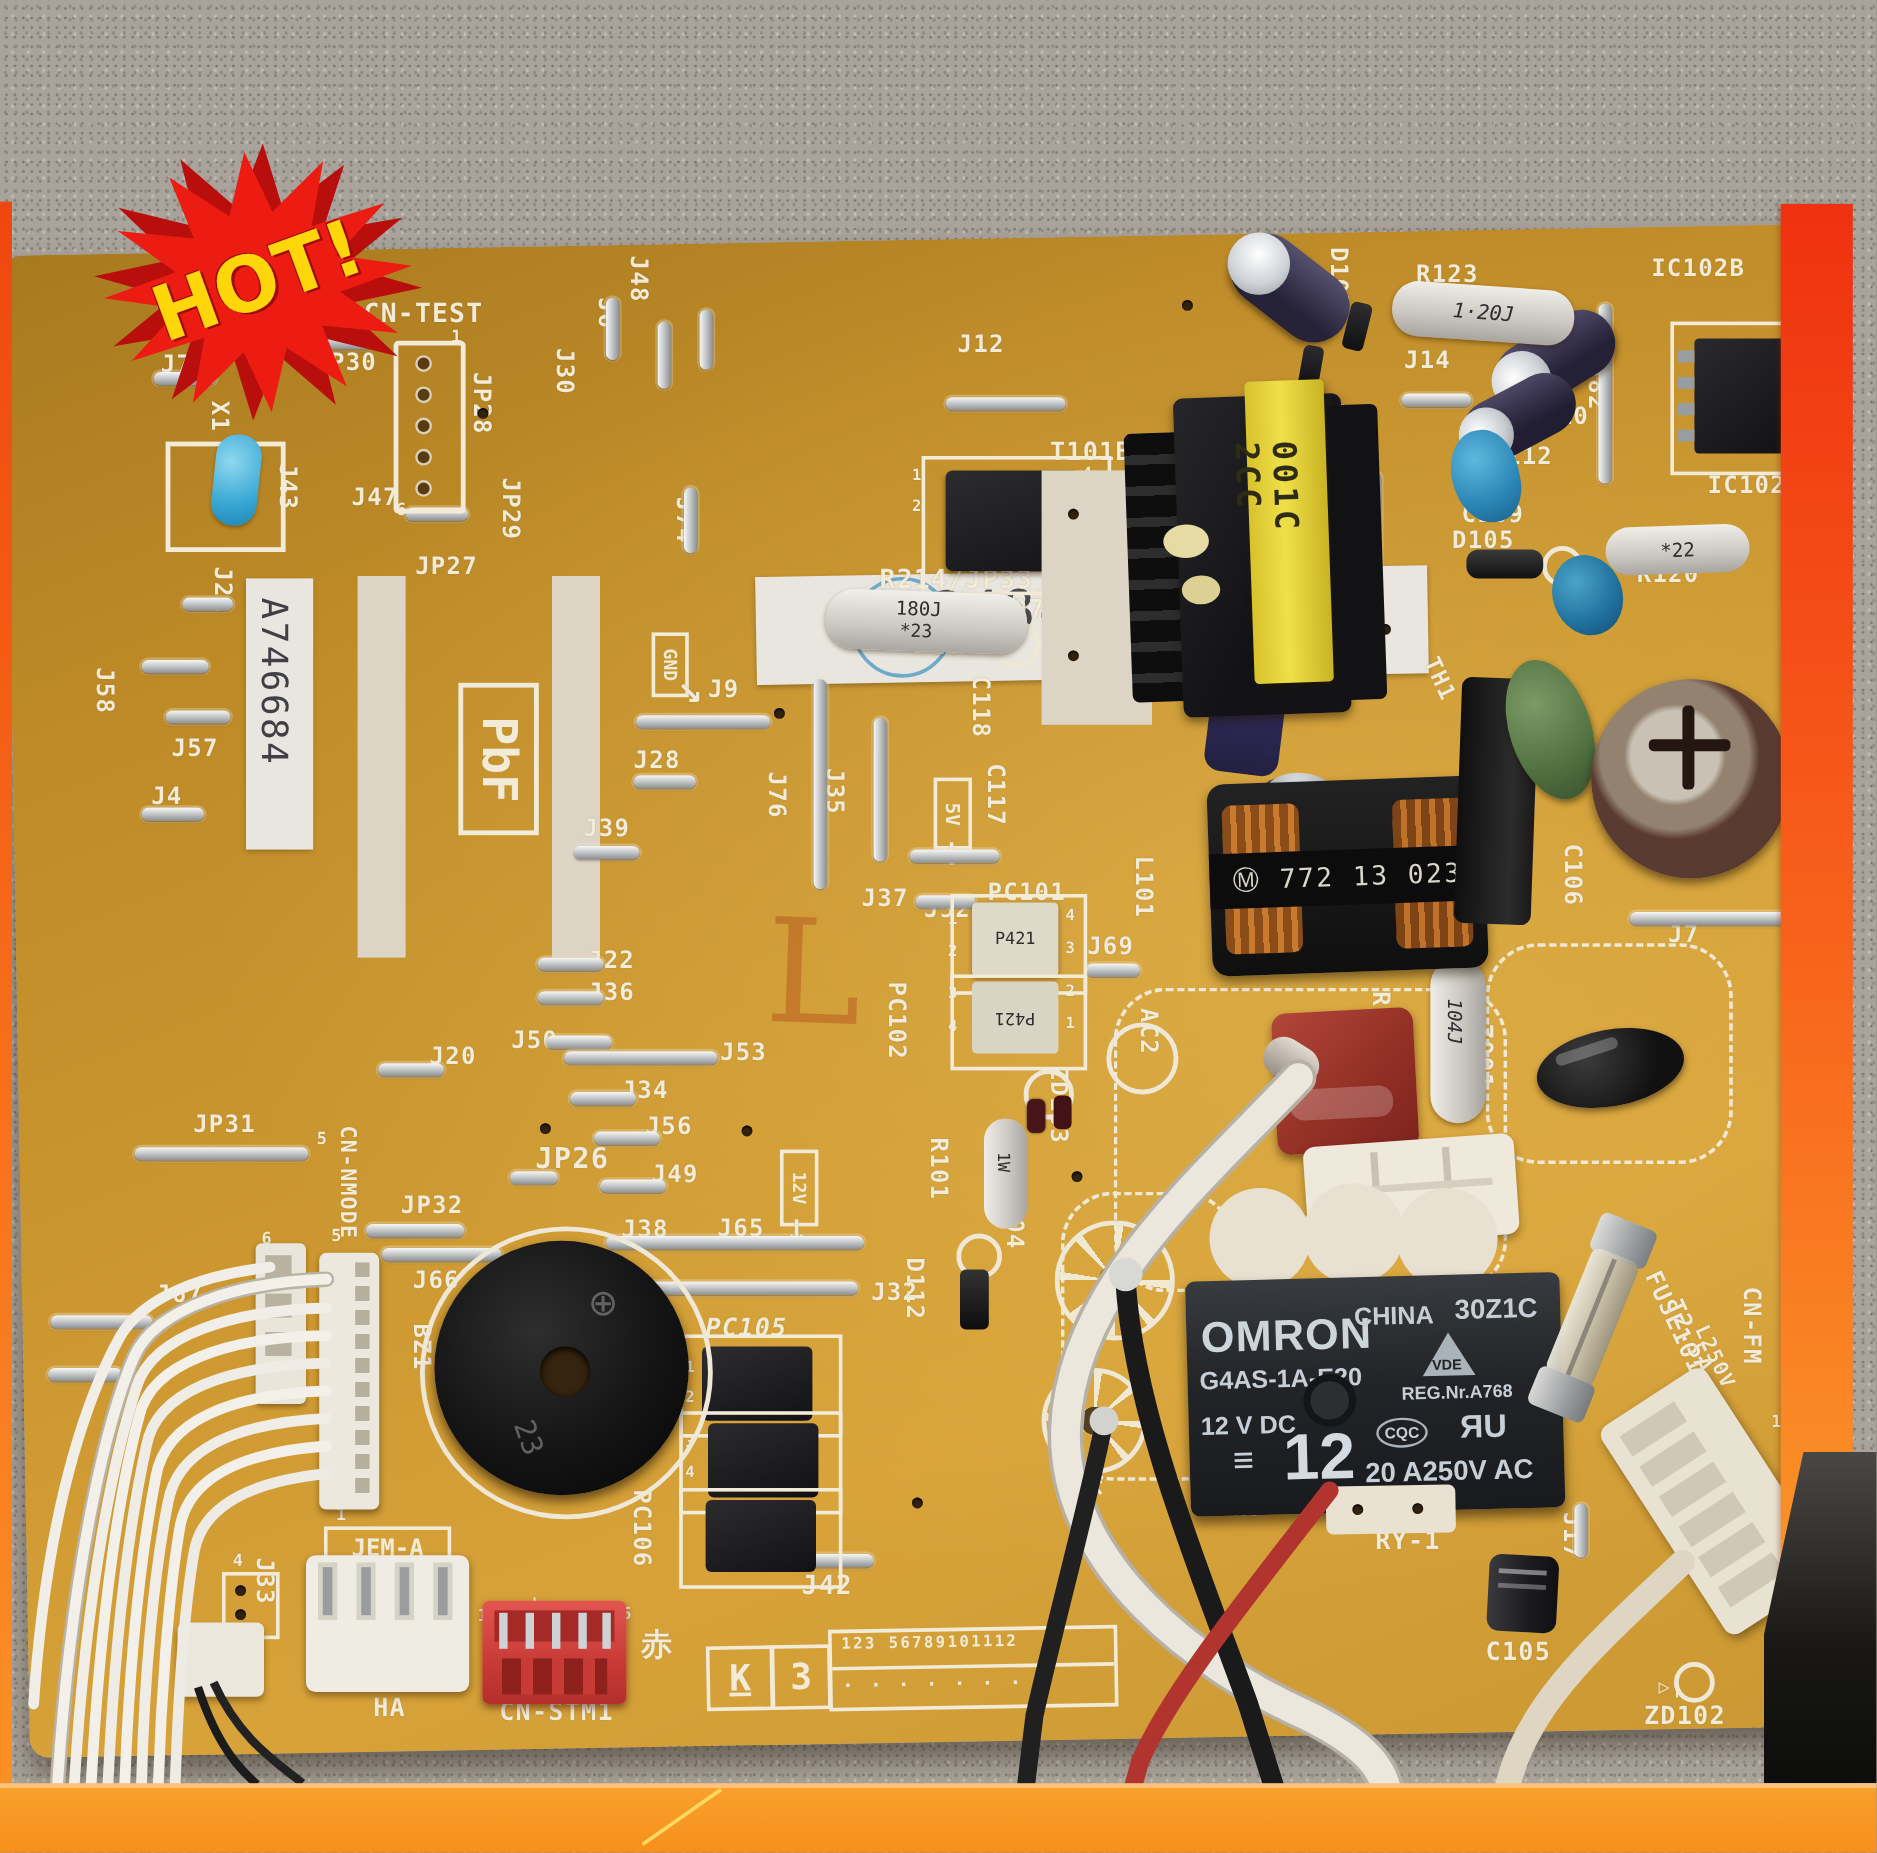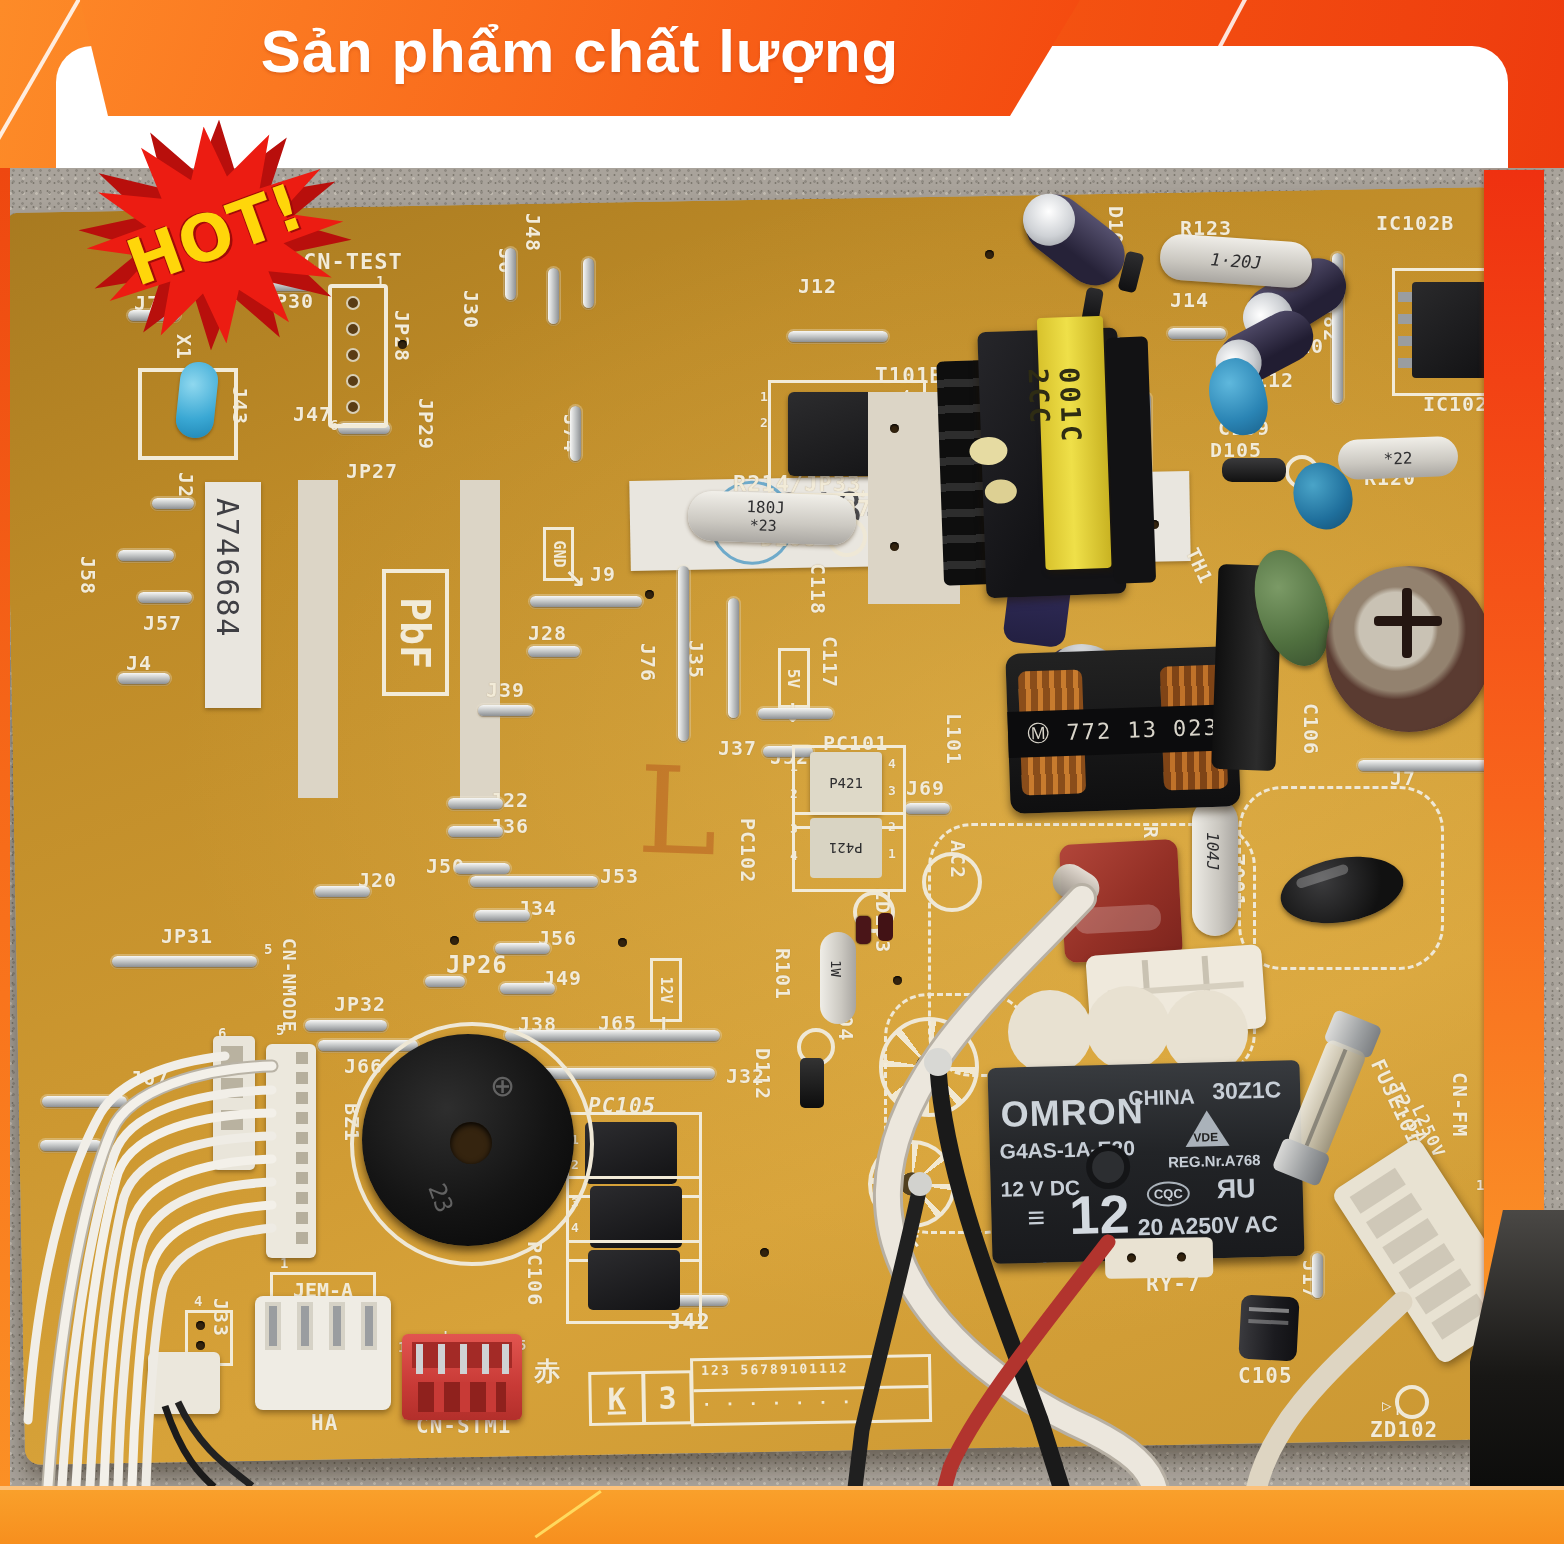--- a/index.html
+++ b/index.html
@@ -589,14 +589,6 @@
       </div>
   </div>
 
-  <div id="banner">
-    <i class="ray" style="left:88px;top:-20px;height:235px;transform:rotate(30deg);"></i>
-    <i class="ray" style="left:1256px;top:-25px;height:235px;transform:rotate(28deg);"></i>
-    <div id="banner-panel"></div>
-    <div id="banner-tab">
-      <span id="banner-title">Sản phẩm chất lượng</span>
-    </div>
-  </div>
 
   <div id="hot">
     <div class="star back"></div>

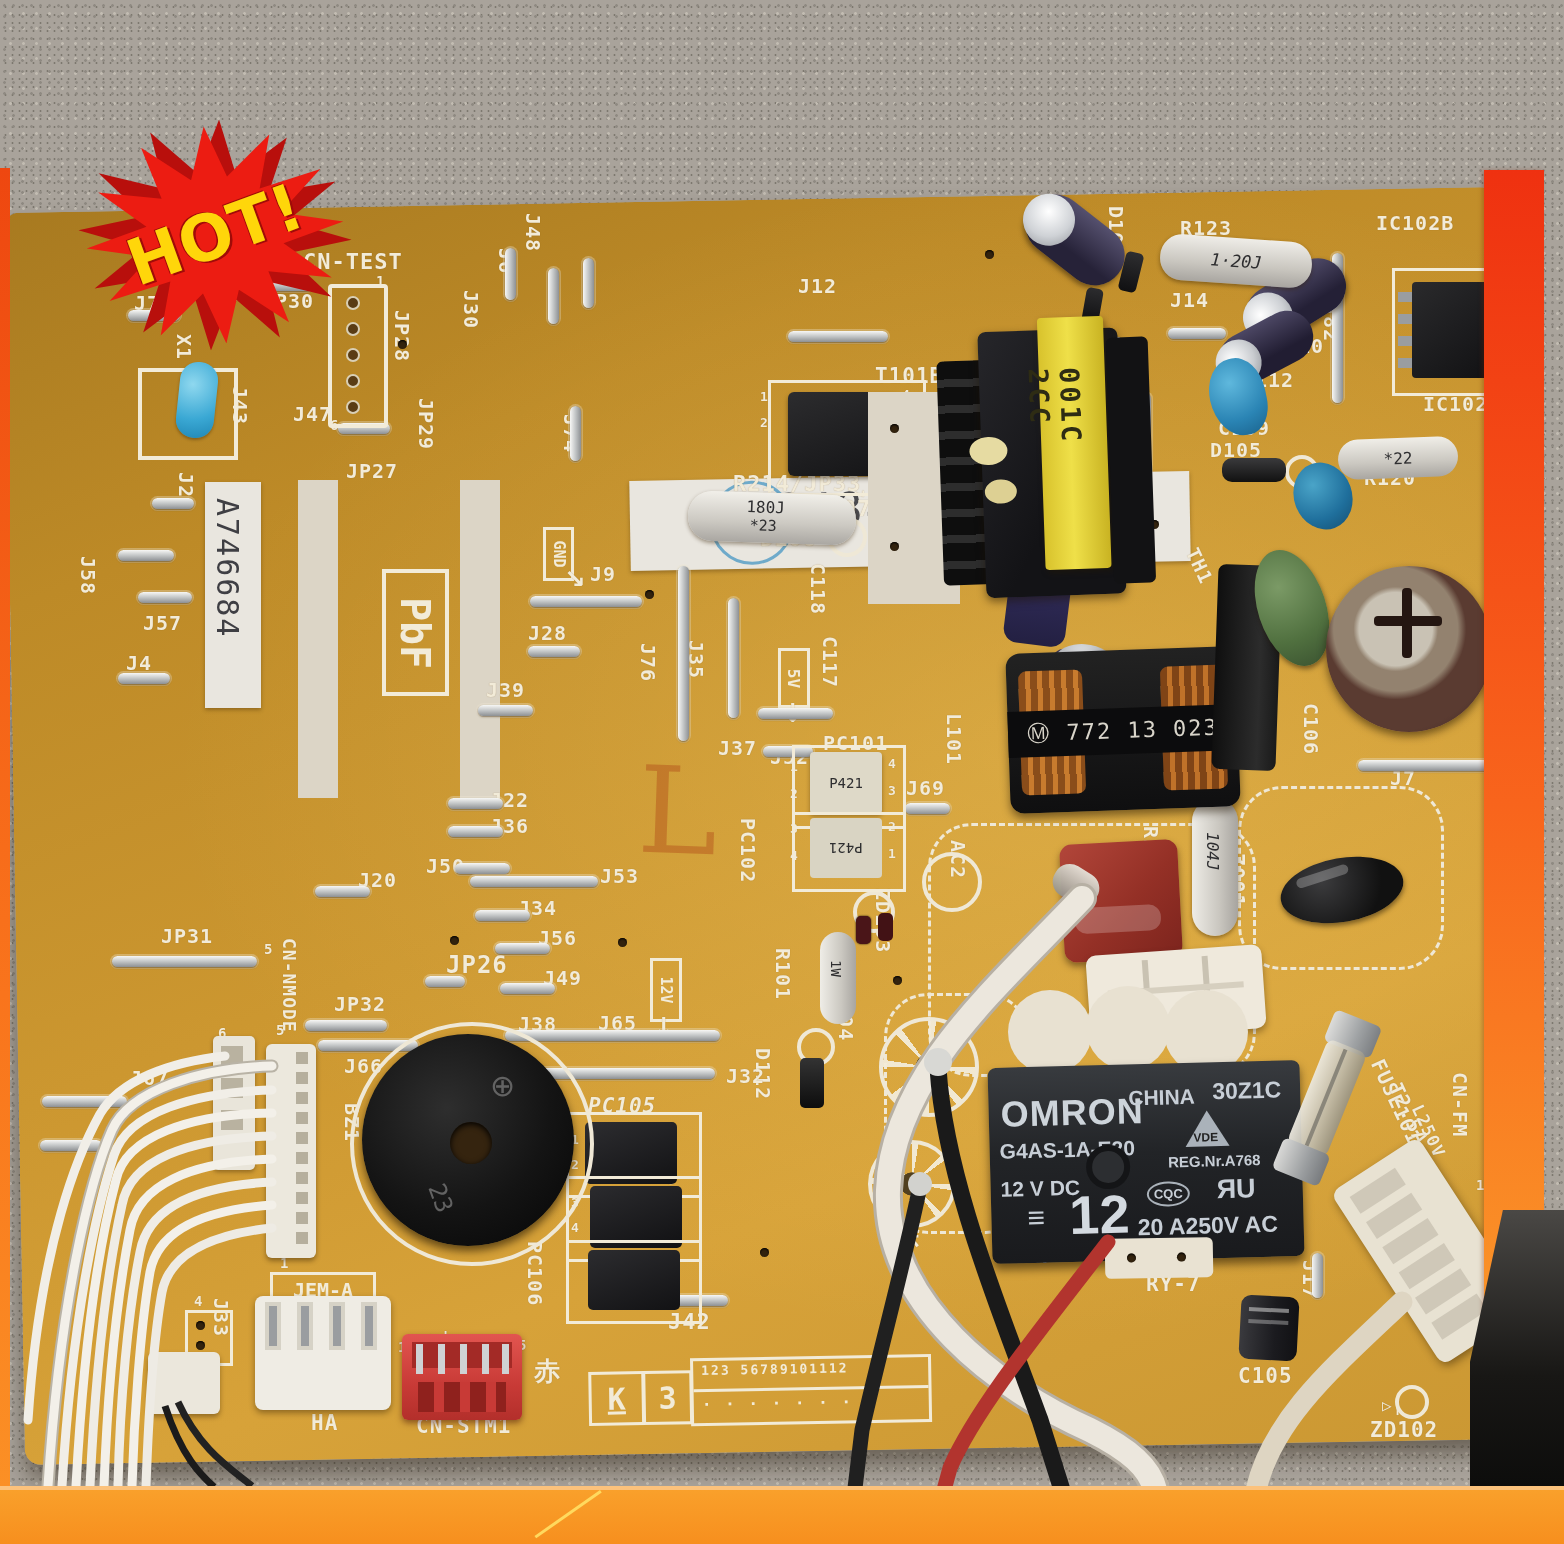--- a/index.html
+++ b/index.html
@@ -250,7 +250,7 @@
         <div class="lbl" style="left: 416px; top: 1416px; font-size: 21px;">CN-STM1</div>
         <div class="lbl" style="left: 534px; top: 1358px; font-size: 26px;">赤</div>
         <div class="lbl" style="left: 893px; top: 1226px; font-size: 26px;">赤</div>
-        <div class="lbl" style="left: 1146px; top: 1274px; font-size: 21px;">RY-7</div>
+        <div class="lbl" style="left: 1146px; top: 1274px; font-size: 21px;">RY-1</div>
         <div class="lbl" style="left: 993px; top: 1246px; font-size: 21px;">-PWR</div>
         <div class="lbl" style="left: 1320px; top: 1260px; font-size: 20px; transform: rotate(90deg);">J17</div>
         <div class="lbl" style="left: 1386px; top: 1056px; font-size: 20px; transform: rotate(65deg);">FUSE101</div>

